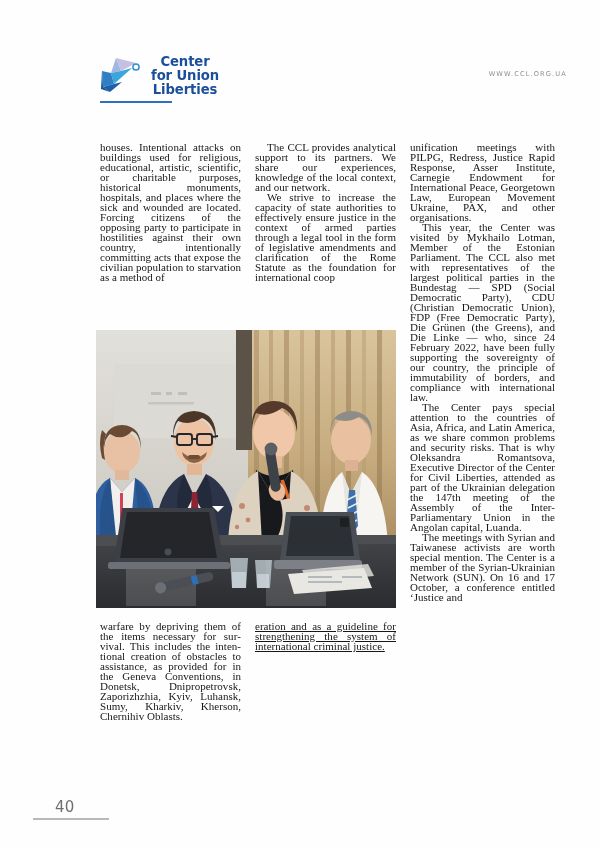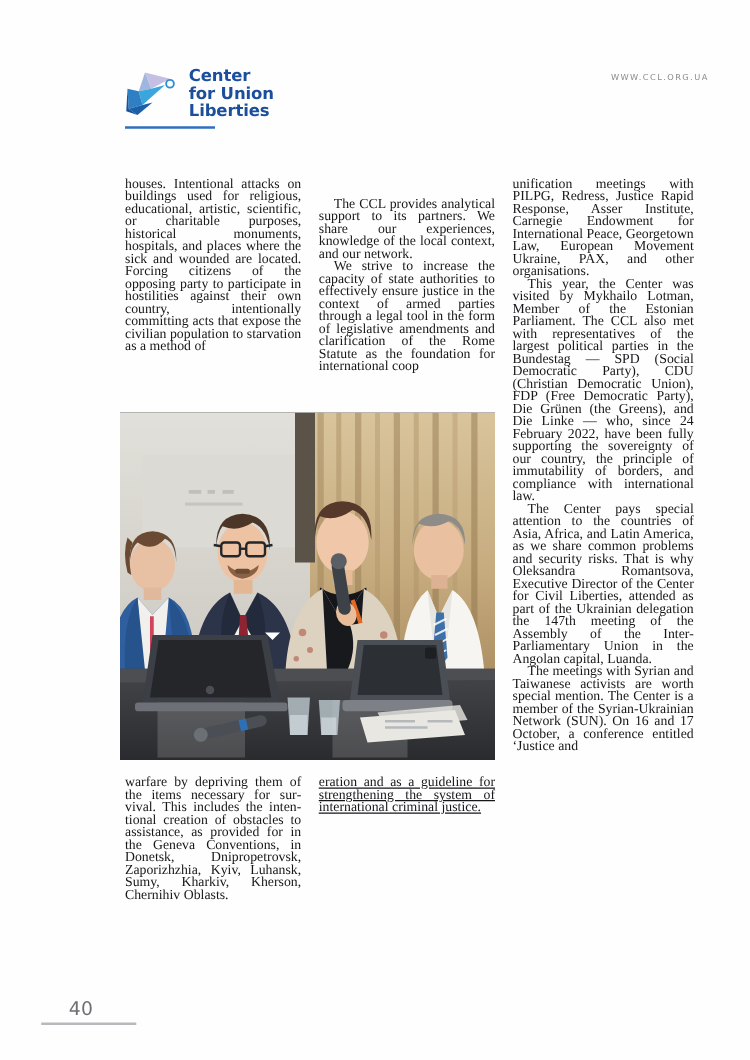--- a/index.html
+++ b/index.html
@@ -53,6 +53,7 @@
     line-height: 14.2px;
     color: #1b4f9c;
     letter-spacing: -0.1px;
+    text-align: center;
   }
   .logo-text span { display: block; }
 

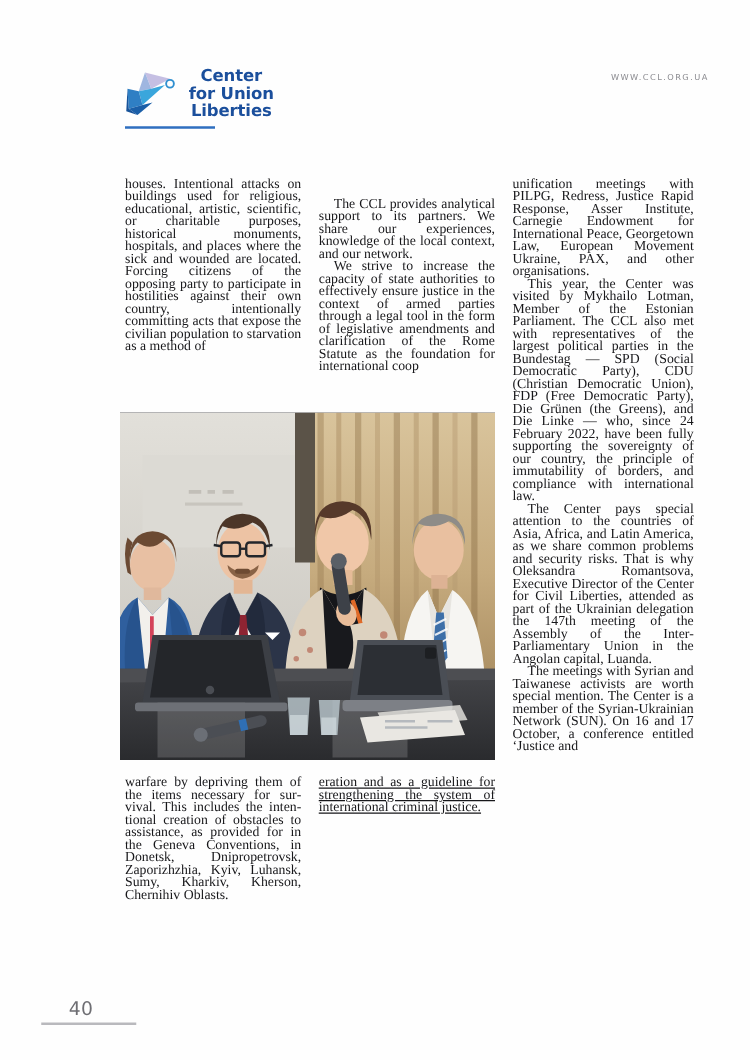--- a/index.html
+++ b/index.html
@@ -60,7 +60,7 @@
   .site-url {
     position: absolute;
     right: 33px;
-    top: 58px;
+    top: 70px;
     font-family: "DejaVu Sans", sans-serif;
     font-size: 6.6px;
     letter-spacing: 1.15px;

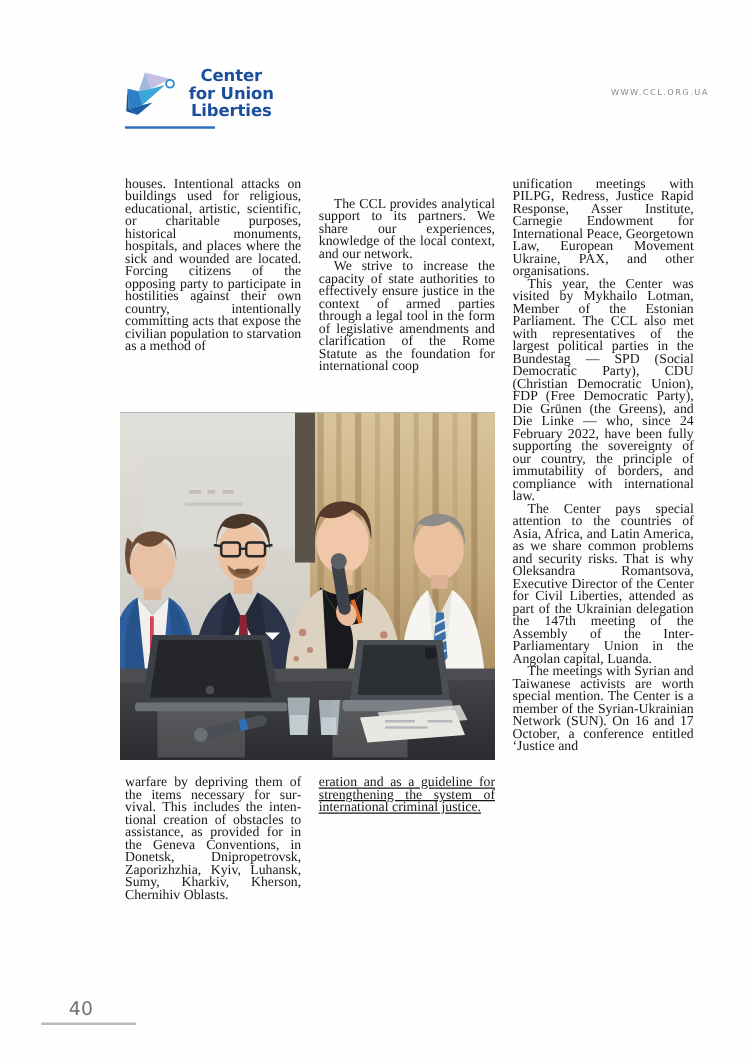--- a/index.html
+++ b/index.html
@@ -93,7 +93,7 @@
   .col p.indent { text-indent: 12px; }
 
   #col1-top { left: 100px; top: 142px; }
-  #col2-top { left: 255px; top: 142px; margin-top: 16px; }
+  #col2-top { left: 255px; top: 142px; }
   #col3     { left: 410px; top: 142px; width: 145px; }
 
   #col1-bot { left: 100px; top: 621px; }

